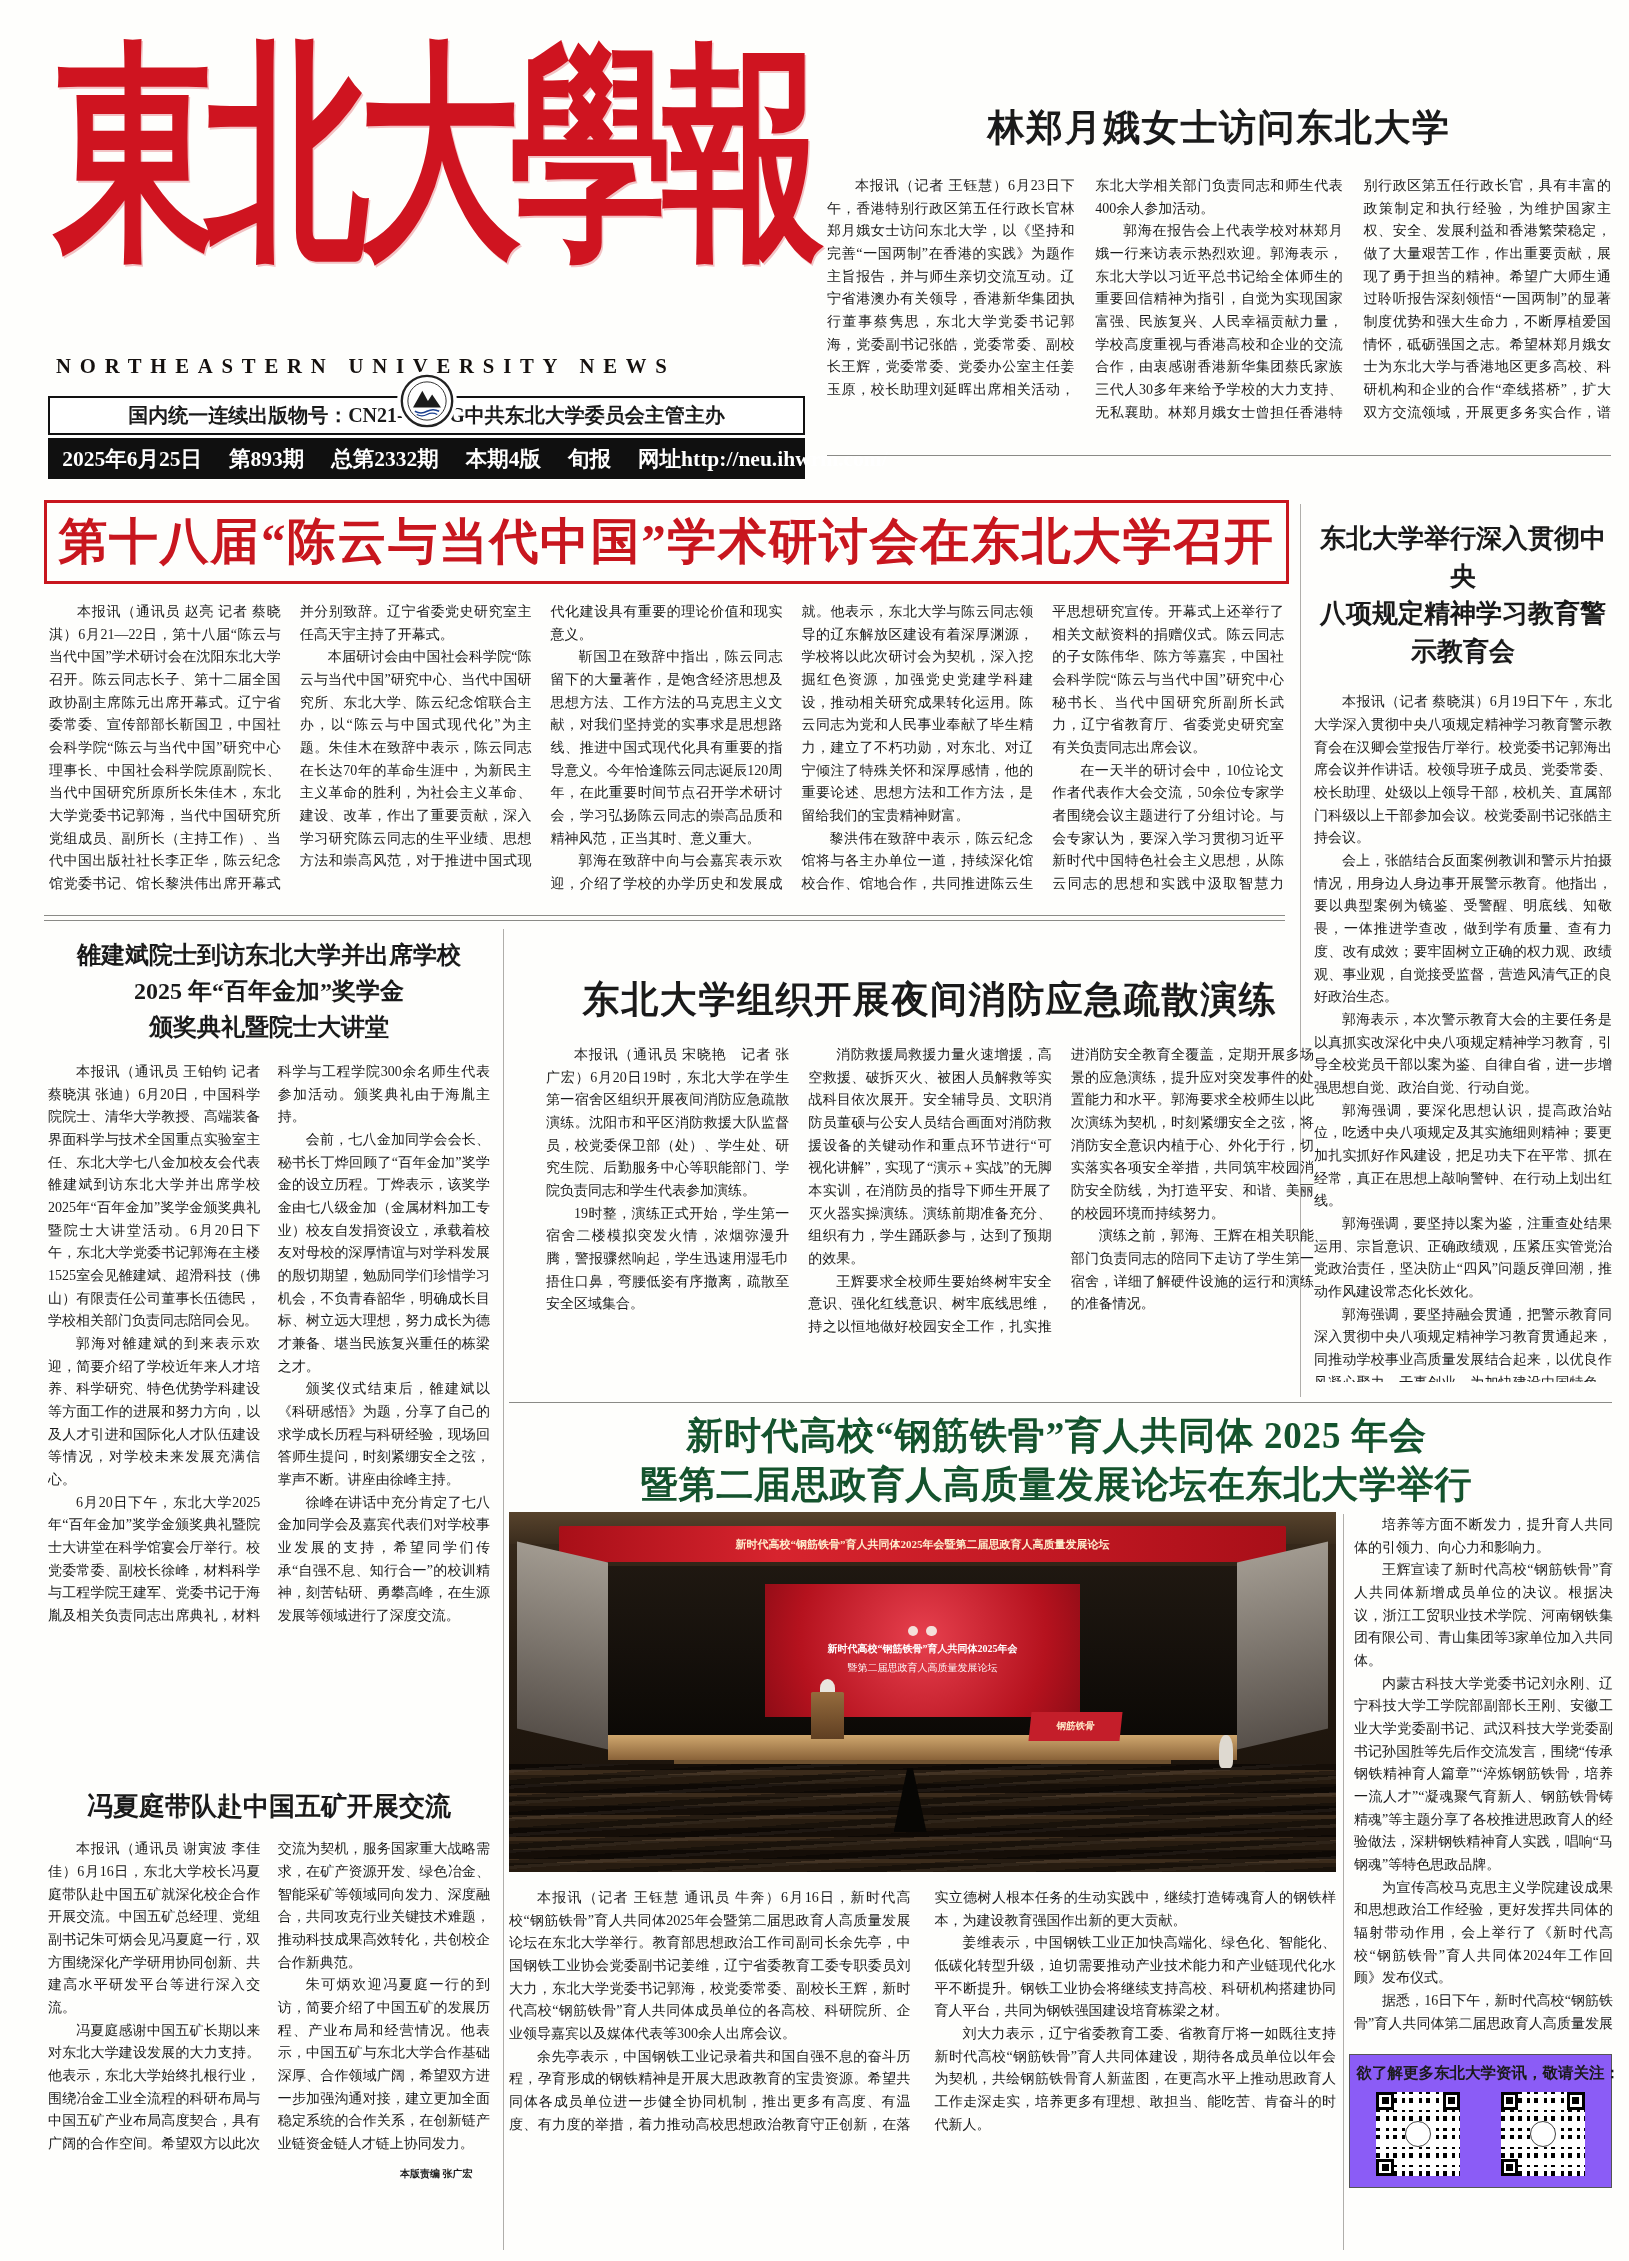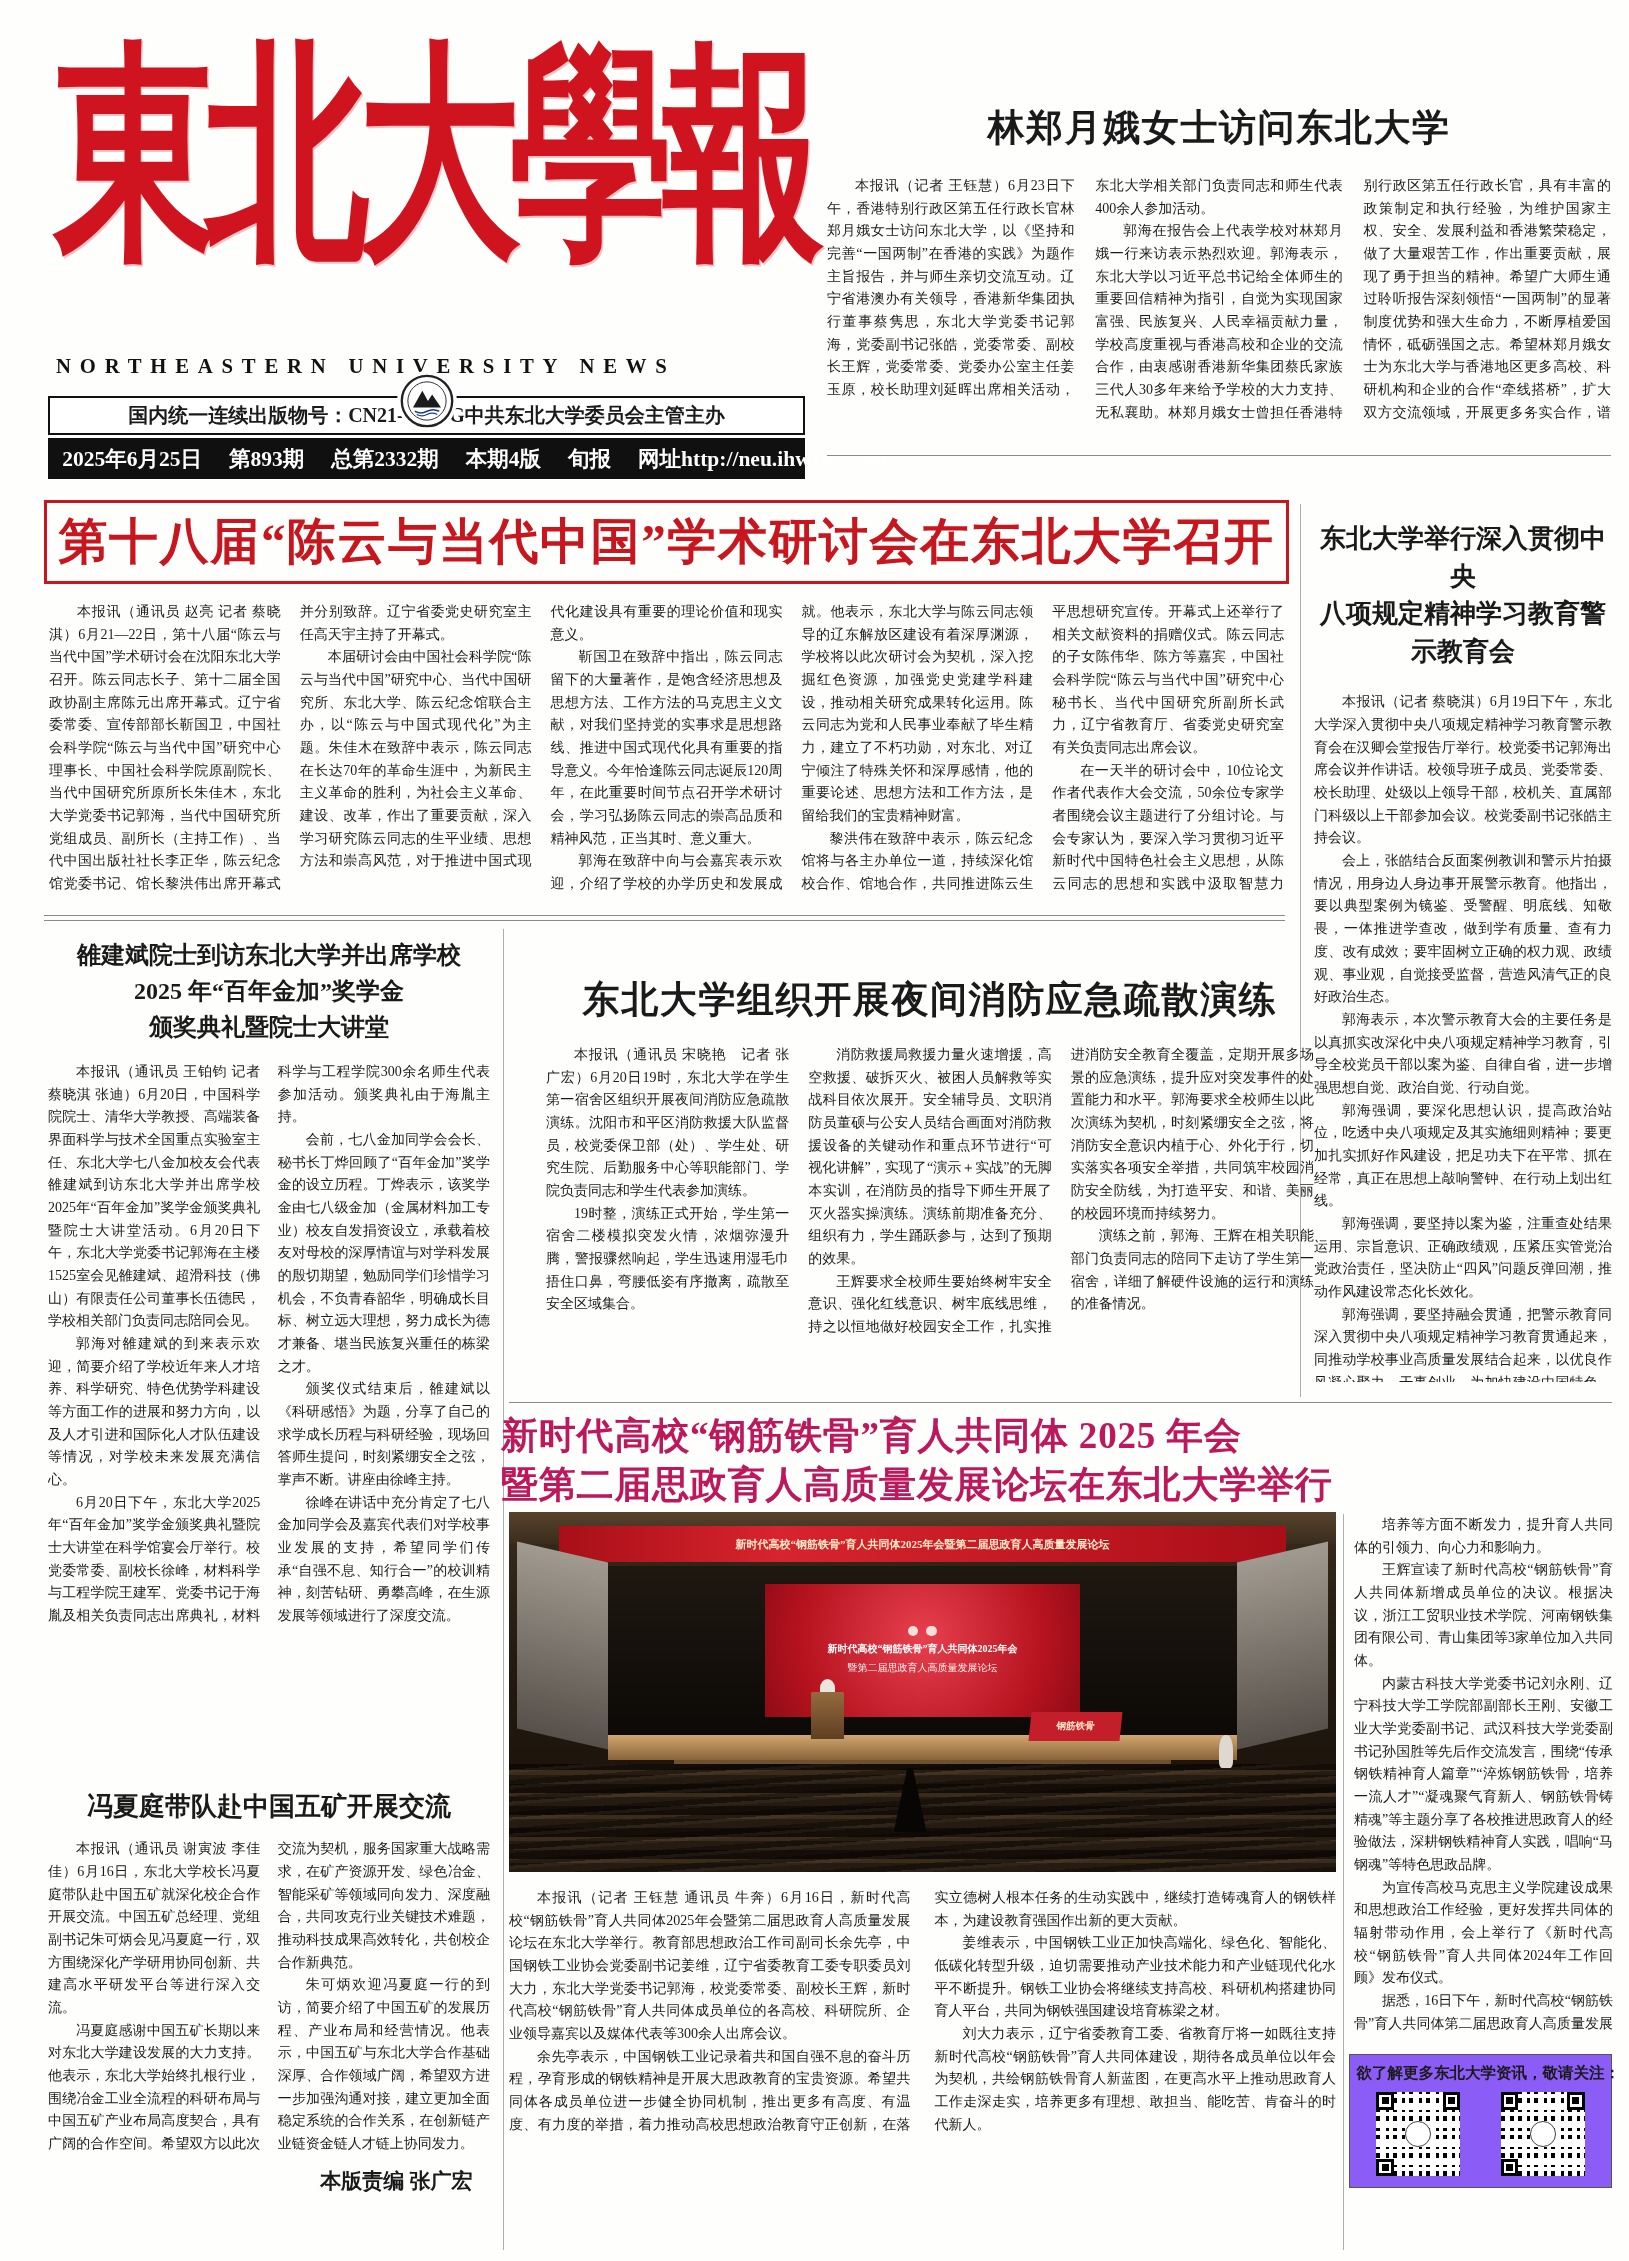--- a/index.html
+++ b/index.html
@@ -46,8 +46,8 @@
   .fire h2{margin:0;font-size:37px;text-align:center;font-weight:900;letter-spacing:1.6px;}
   .fire .cols{margin-top:19px;column-count:3;column-gap:19px;height:337px;}
   
-  .feat-head{left:501px;top:1411px;width:1111px;text-align:left;font-size:37px;line-height:1.33;
-      font-weight:900;color:#be185d;letter-spacing:0.8px;}
+  .feat-head{left:501px;top:1411px;width:1111px;text-align:center;font-size:37px;line-height:1.33;
+      font-weight:900;color:#14532d;letter-spacing:0.8px;}
   .feat-body{left:509px;top:1887px;width:827px;column-count:2;column-gap:24px;height:360px;}
   .feat-side{left:1354px;top:1514px;width:259px;height:522px;}
   

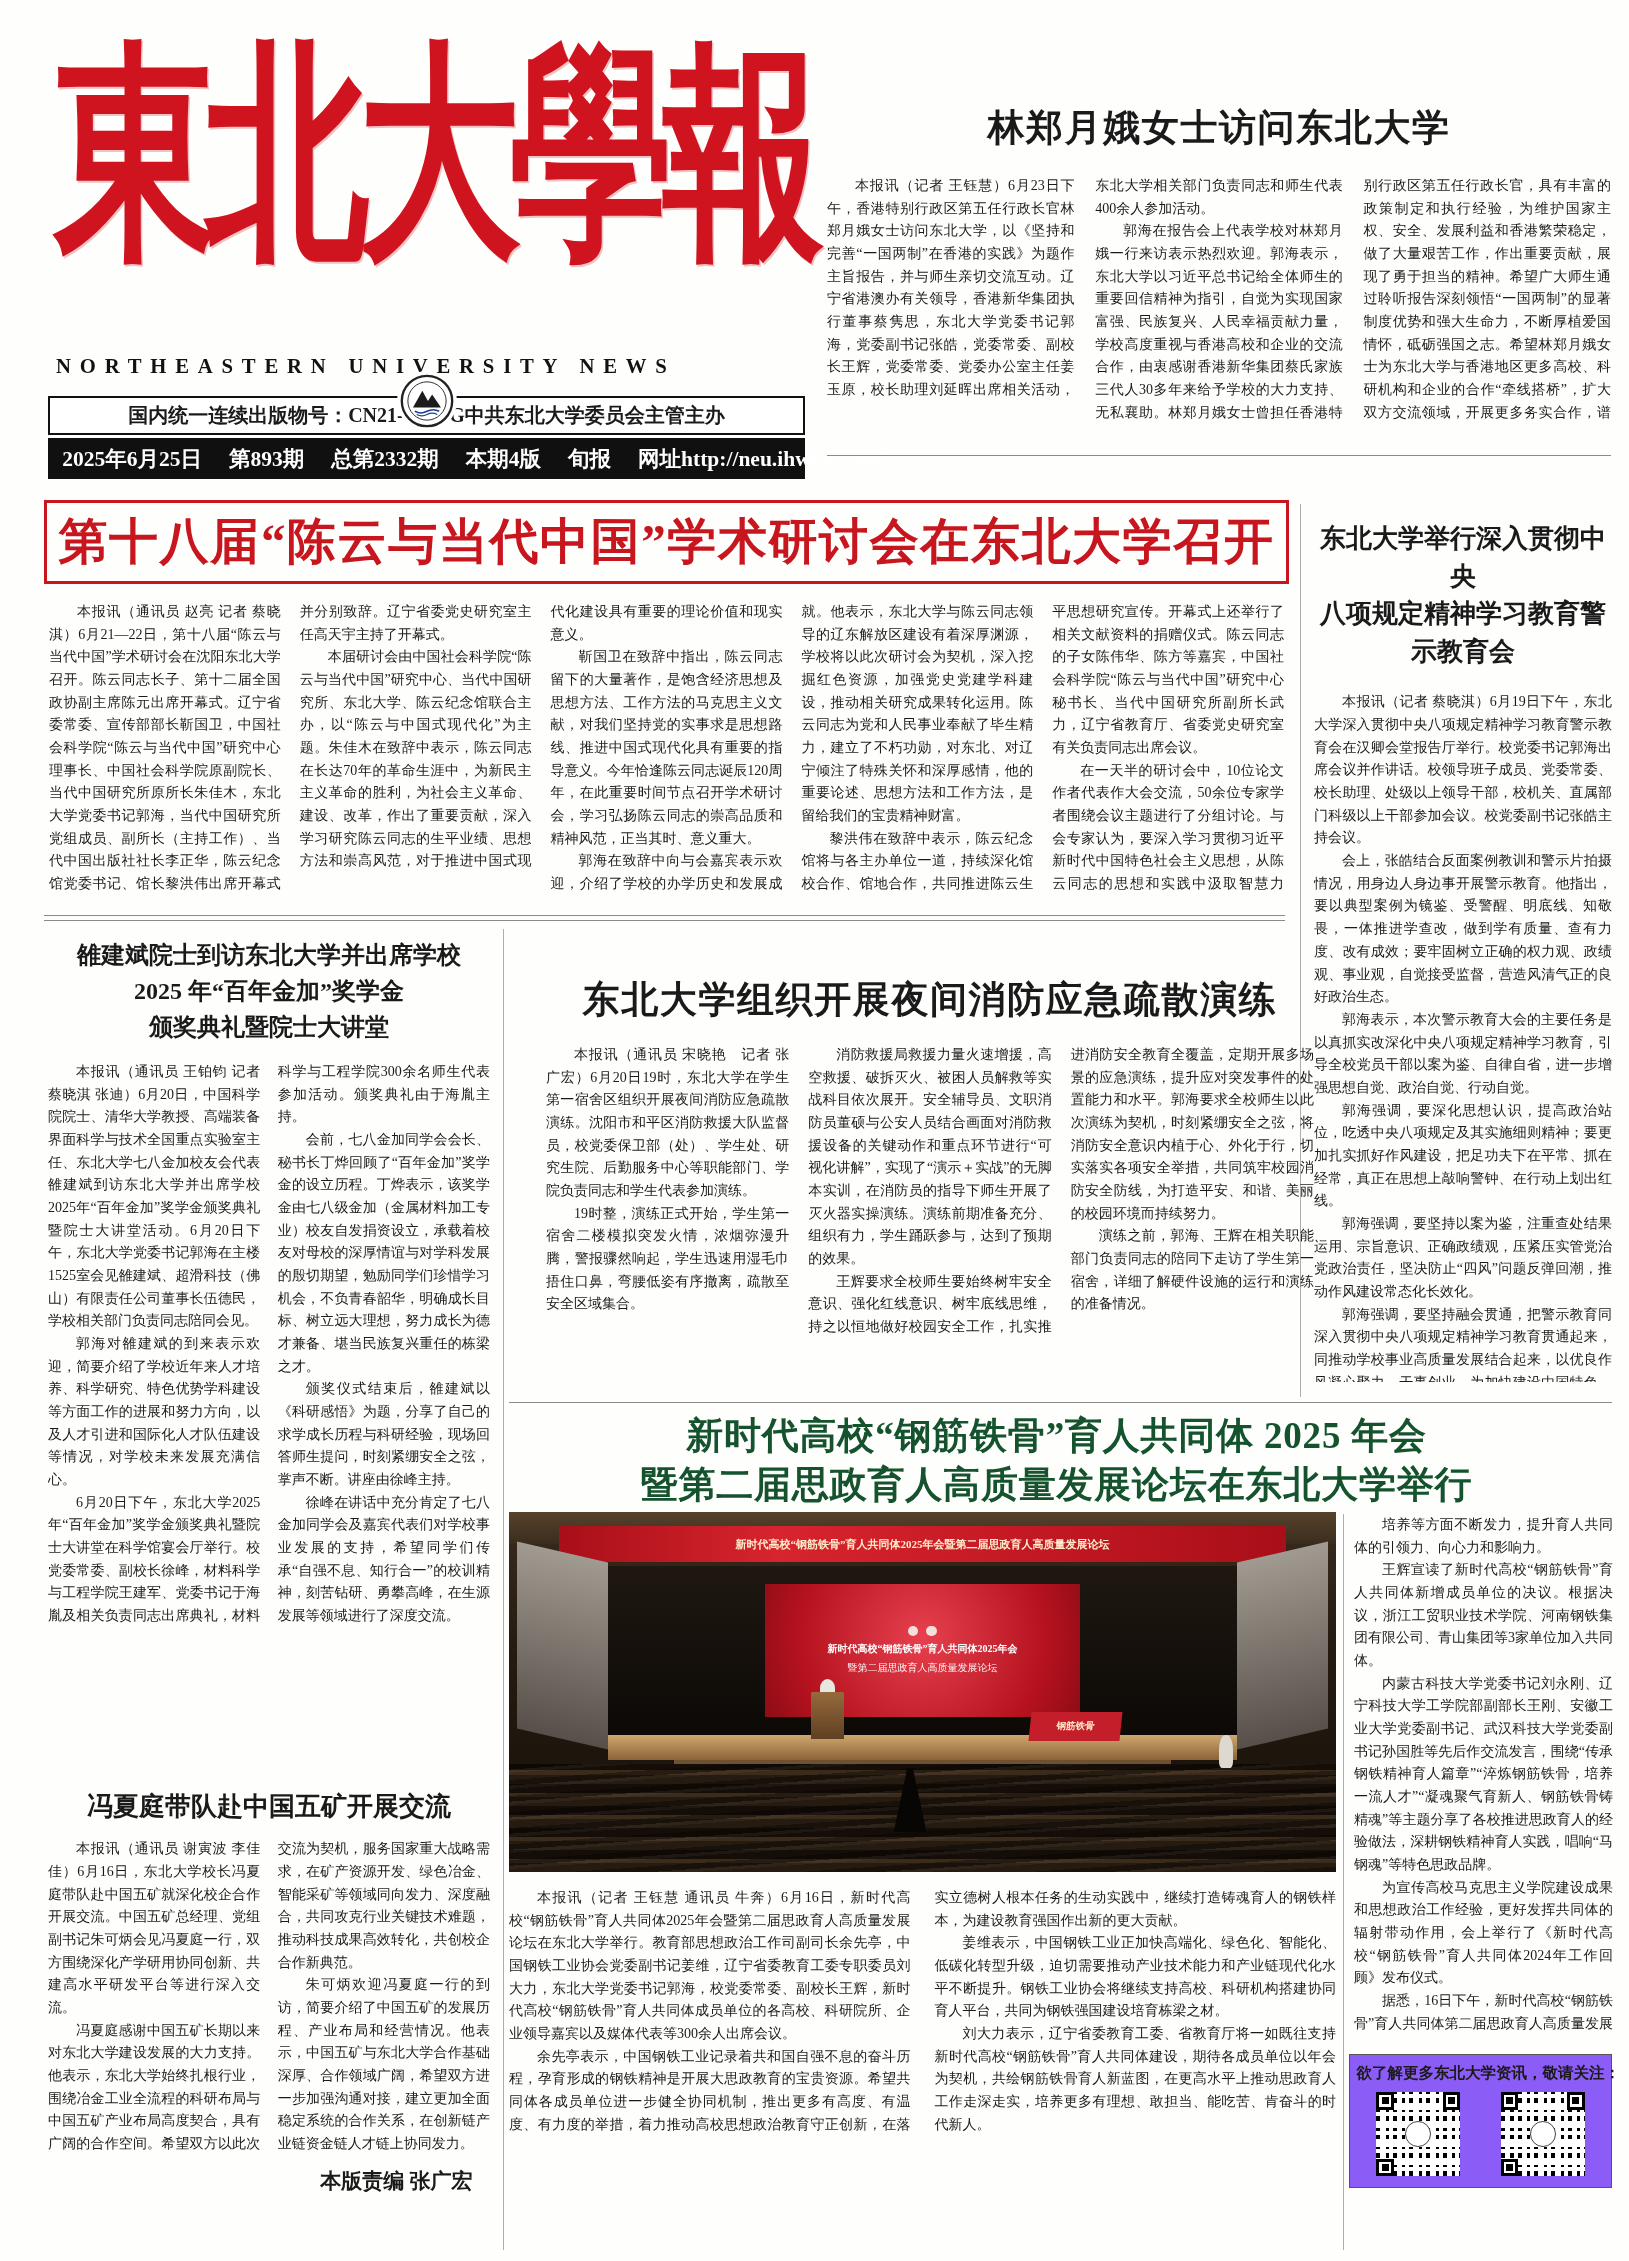--- a/index.html
+++ b/index.html
@@ -54,7 +54,7 @@
   .wk{left:48px;top:1789px;width:442px;}
   .wk h2{margin:0;font-size:26px;text-align:center;font-weight:900;}
   .wk .cols{margin-top:14.3px;column-count:2;column-gap:17.5px;height:318px;}
-  .wk .credit{margin-top:11px;text-align:right;font-weight:bold;font-size:21px;padding-right:17.5px;}
+  .wk .credit{margin-top:11px;text-align:right;font-weight:bold;font-size:10px;padding-right:17.5px;}
   
   .photo{left:509px;top:1512px;width:827px;height:360px;background:linear-gradient(180deg,#3a2c1d 0%,#241a10 40%,#17100a 100%);overflow:hidden;}
   .ph{position:absolute;}

